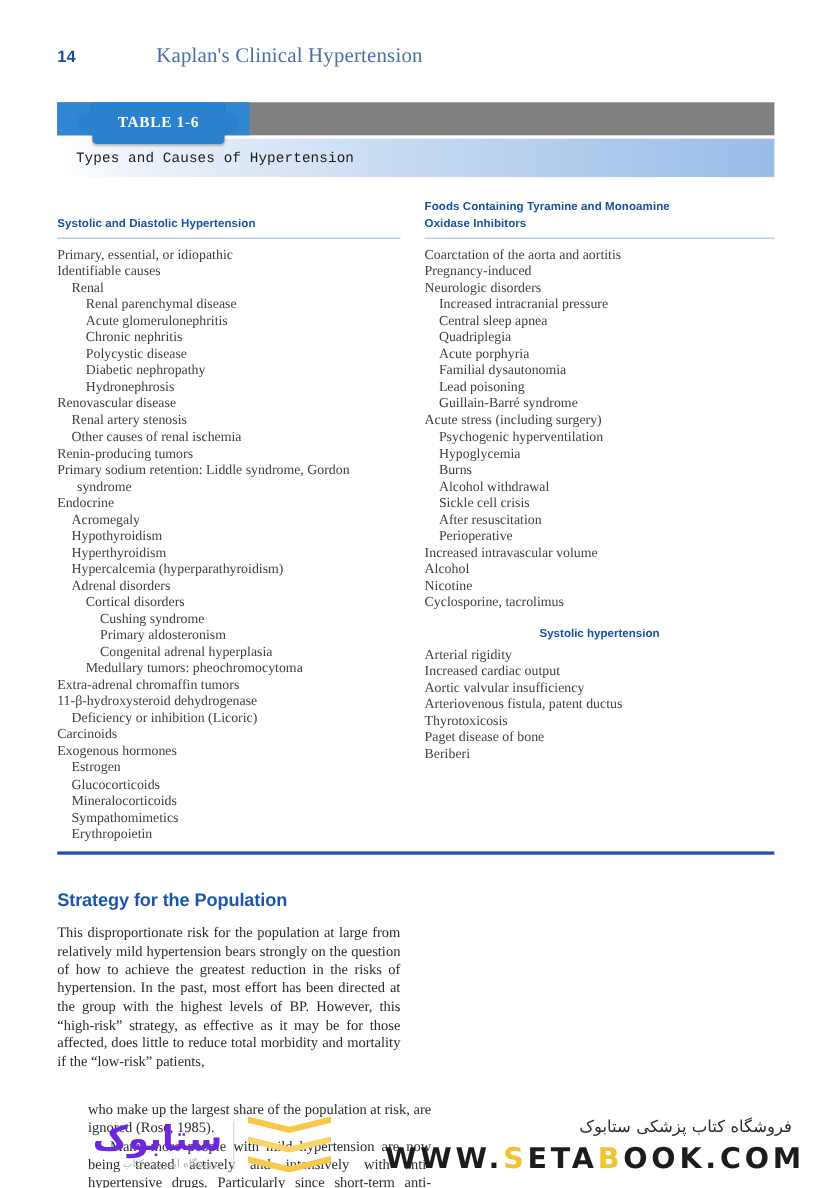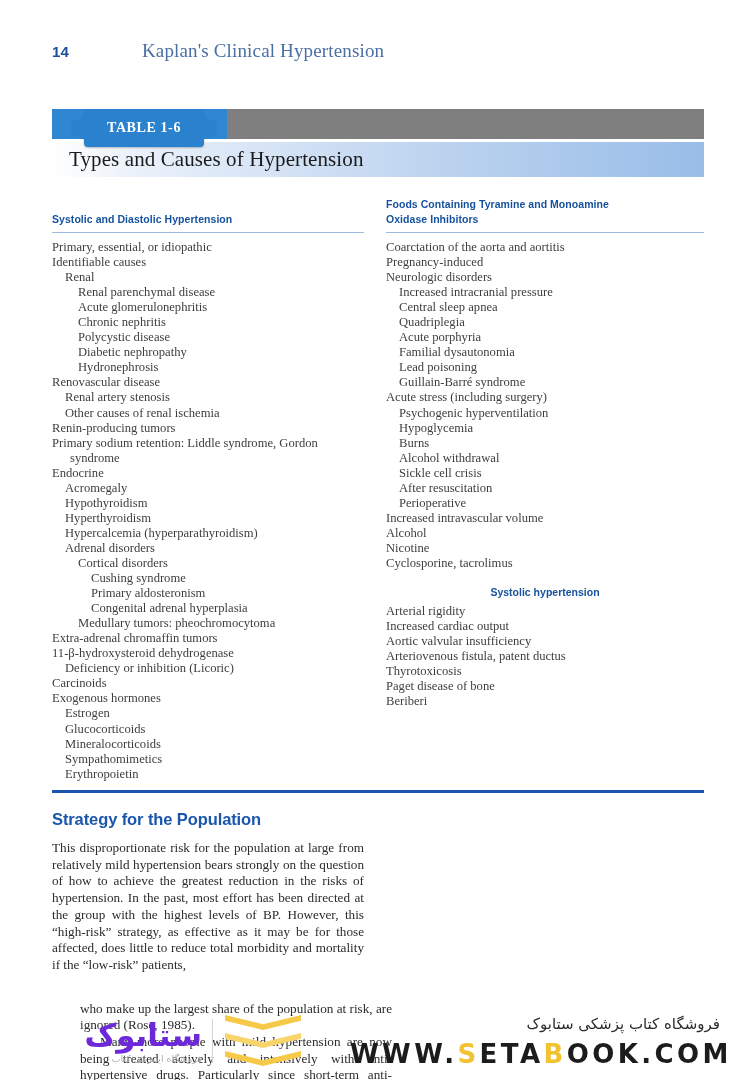--- a/index.html
+++ b/index.html
@@ -62,7 +62,6 @@
     height: 30px;
     background: #7f7f7f;
     margin-left: 0;
-    margin-top: 16px;
   }
   .topbar-blue-left {
     position: absolute;

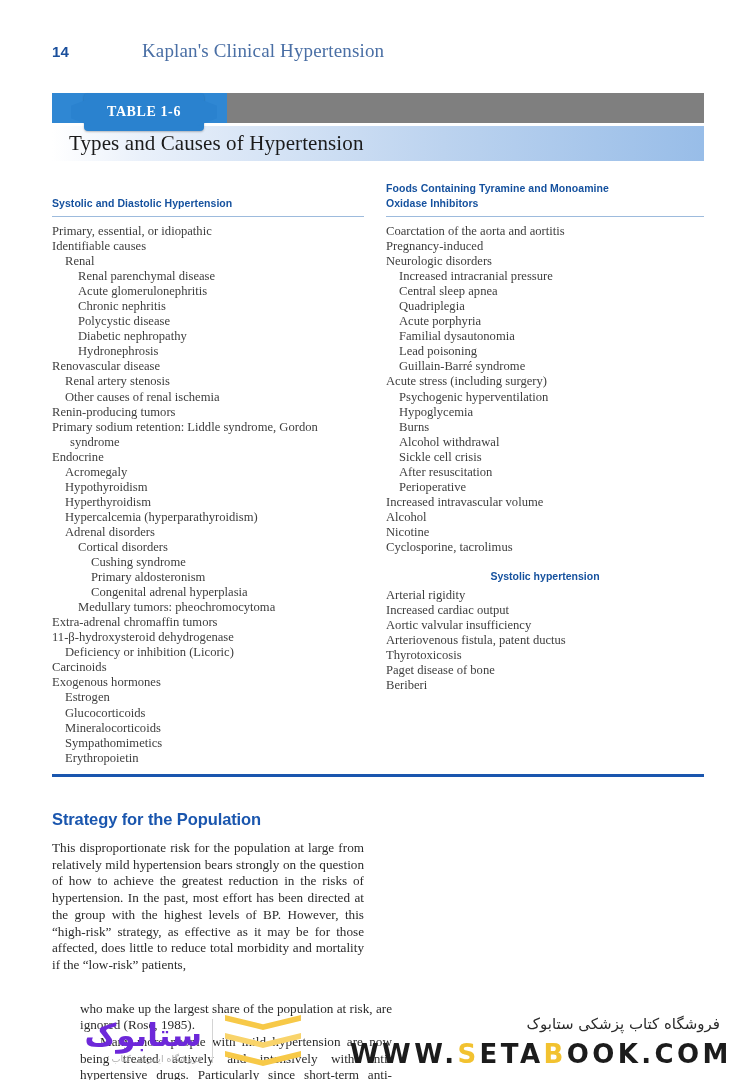--- a/index.html
+++ b/index.html
@@ -121,8 +121,8 @@
     align-items: center;
   }
   .table-title {
-    font-family: Liberation Serif, serif;
-    font-size: 21px;
+    font-family: Liberation Mono, monospace;
+    font-size: 13px;
     color: #1b1b1b;
     padding-left: 17px;
     letter-spacing: .1px;

